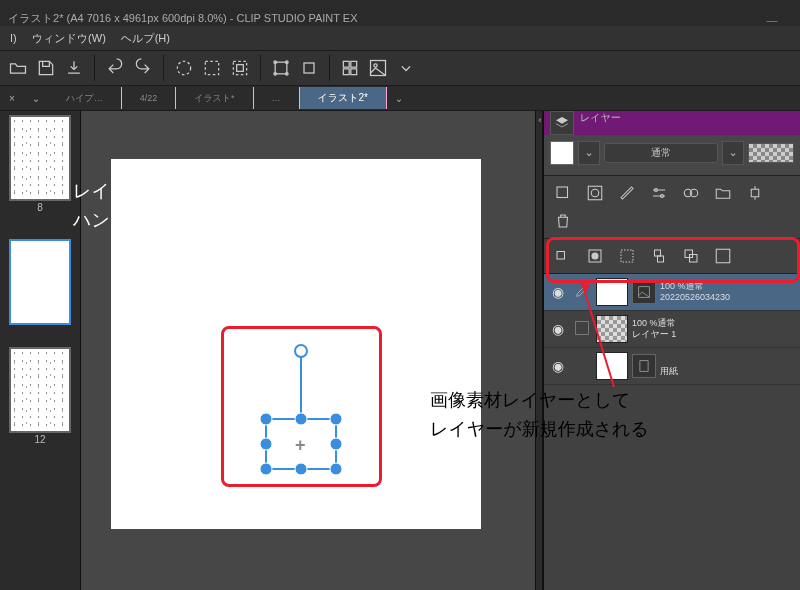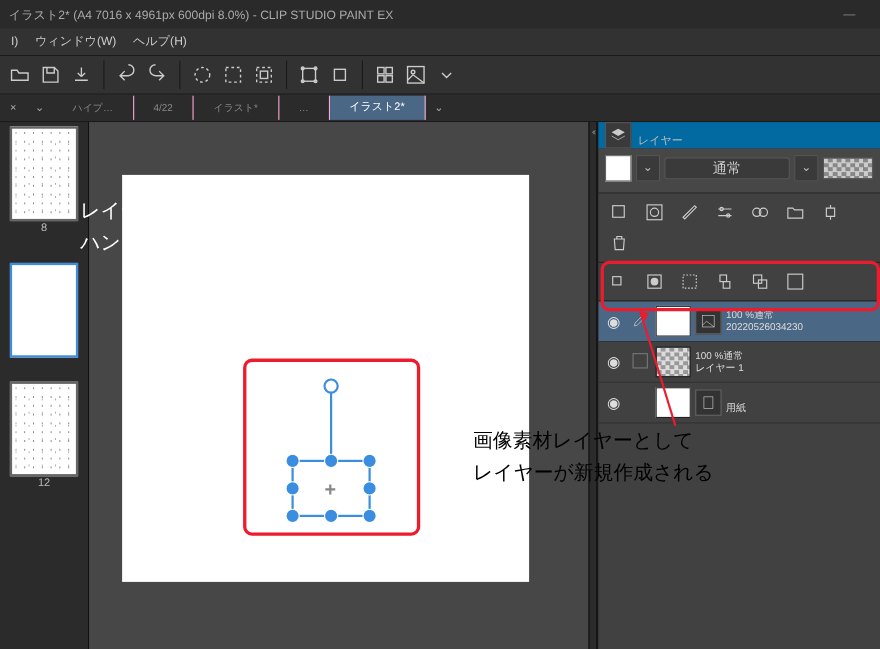--- a/index.html
+++ b/index.html
@@ -3,7 +3,7 @@
 <meta charset="utf-8">
 <style>
 html,body{margin:0;padding:0;width:800px;height:590px;background:#323232;font-family:"Meiryo","Hiragino Sans",sans-serif;color:#ccc;font-size:11px;overflow:hidden}
-.titlebar{height:26px;background:#2a2a2a;display:flex;align-items:center;padding:0 8px;color:#aaa;font-size:11px}
+.titlebar{height:26px;background:#2a2a2a;display:flex;align-items:flex-end;padding:0 8px;color:#aaa;font-size:11px}
 .titlebar .spacer{flex:1}
 .winbtn{width:40px;text-align:center;color:#888}
 .menubar{height:24px;background:#323232;border-bottom:1px solid #1a1a1a;padding-left:4px}

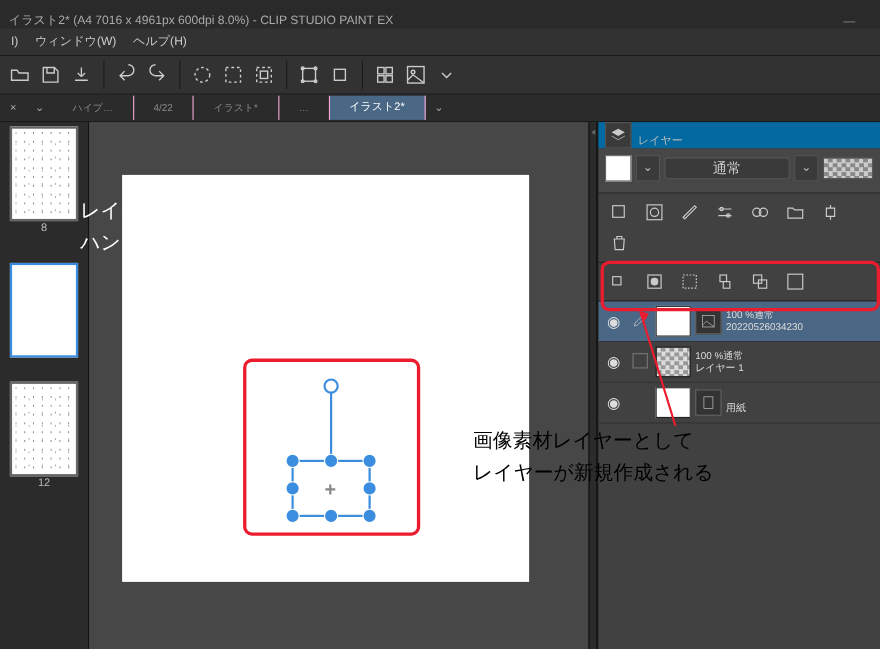--- a/index.html
+++ b/index.html
@@ -44,7 +44,7 @@
 .splitter::before{content:"‹‹";position:absolute;top:4px;left:0;width:100%;text-align:center;color:#888;font-size:9px;letter-spacing:-2px}
 
 .panels{width:256px;background:#333;border-left:1px solid #111;display:flex;flex-direction:column}
-.panel-tabbar{height:24px;background:#0369a1;display:flex;align-items:flex-end;padding-left:6px}
+.panel-tabbar{height:24px;background:#701a75;display:flex;align-items:flex-start;padding-left:6px}
 .panel-tabbar .ic{width:22px;height:22px;background:#3a3a3a;border:1px solid #555;display:flex;align-items:center;justify-content:center}
 .panel-tabbar .lbl{margin-left:6px;font-size:10px;color:#bbb}
 

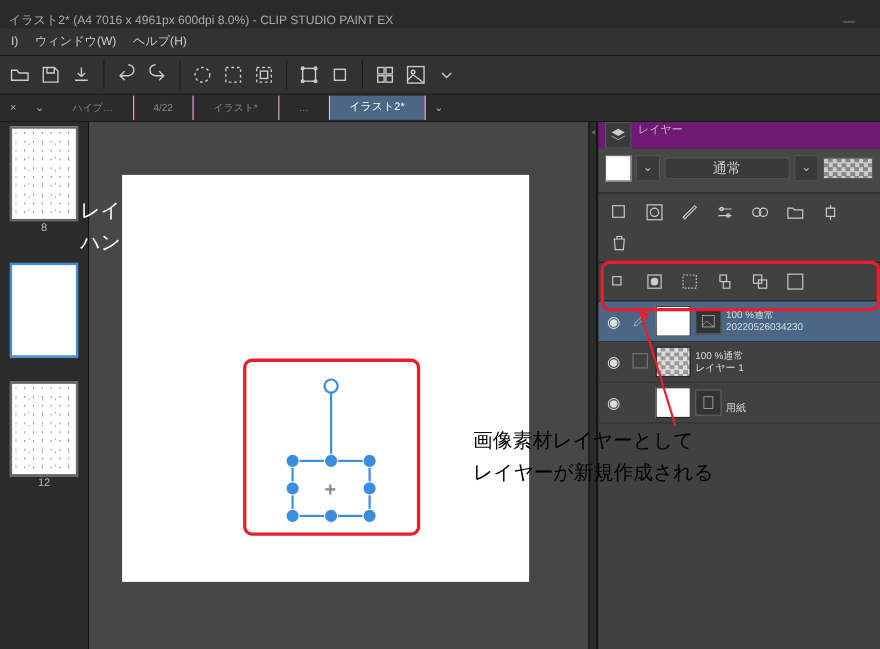--- a/index.html
+++ b/index.html
@@ -52,7 +52,7 @@
 .panel-opts .row{display:flex;align-items:center;gap:4px;margin-bottom:4px}
 .swatch{width:22px;height:22px;border:1px solid #666;background:#fff}
 .dd{width:20px;height:22px;border:1px solid #555;background:#3a3a3a;text-align:center;line-height:20px;color:#bbb}
-.pill{height:18px;border:1px solid #555;background:#3a3a3a;border-radius:3px;font-size:13px;line-height:18px;padding:0 12px;color:#ccc}
+.pill{height:18px;border:1px solid #555;background:#3a3a3a;border-radius:3px;font-size:10px;line-height:18px;padding:0 12px;color:#ccc}
 .pill.full{flex:1;text-align:center}
 .checker{width:44px;height:18px;background:repeating-conic-gradient(#888 0 25%,#ccc 0 50%) 0 0/8px 8px;border:1px solid #555}
 .panel-icons{display:flex;flex-wrap:wrap;gap:6px;padding:6px;background:#414141;border-bottom:1px solid #222}

